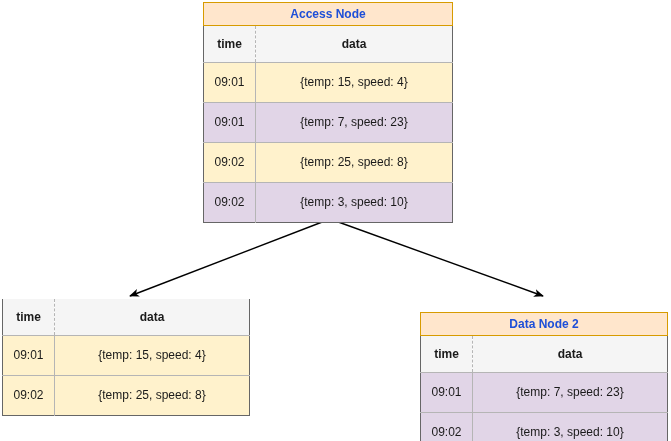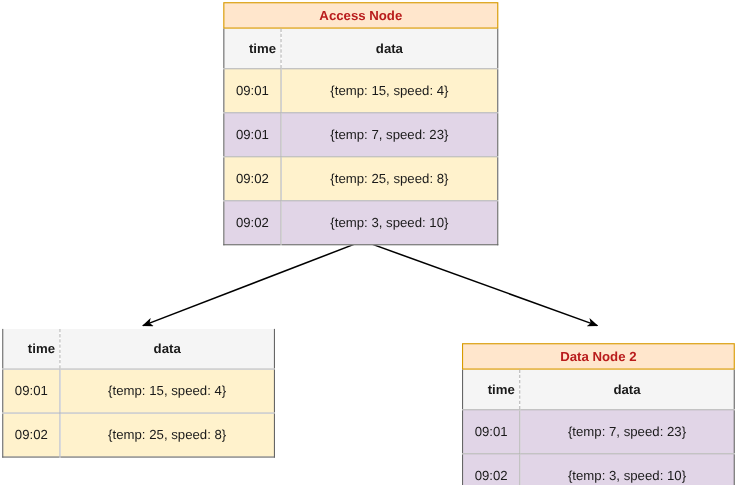--- a/index.html
+++ b/index.html
@@ -45,7 +45,7 @@
     text-align: center;
     font-size: 12px;
     font-weight: bold;
-    color: #b91c1c;
+    color: #1d4ed8;
     background: #ffe6cc;
     border: 1px solid #d79b00;
   }

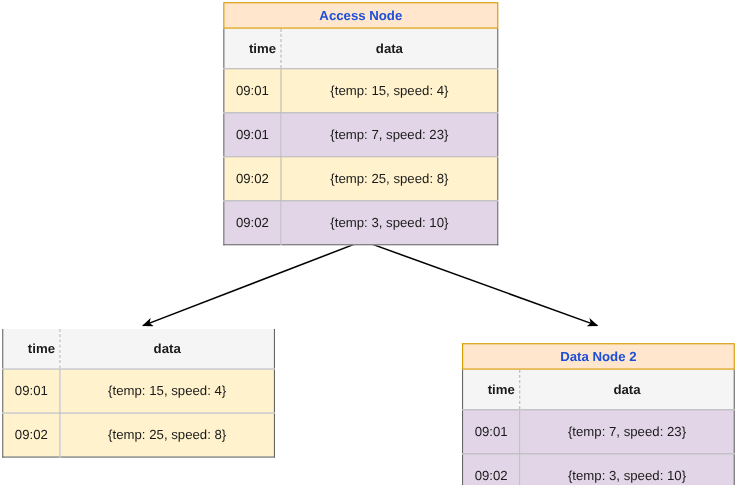--- a/index.html
+++ b/index.html
@@ -80,7 +80,6 @@
 
   .node-table thead th.col-time {
     border-right: 1px dashed #b5b5b5;
-    text-align: right;
   }
 
   .node-table tbody td {

